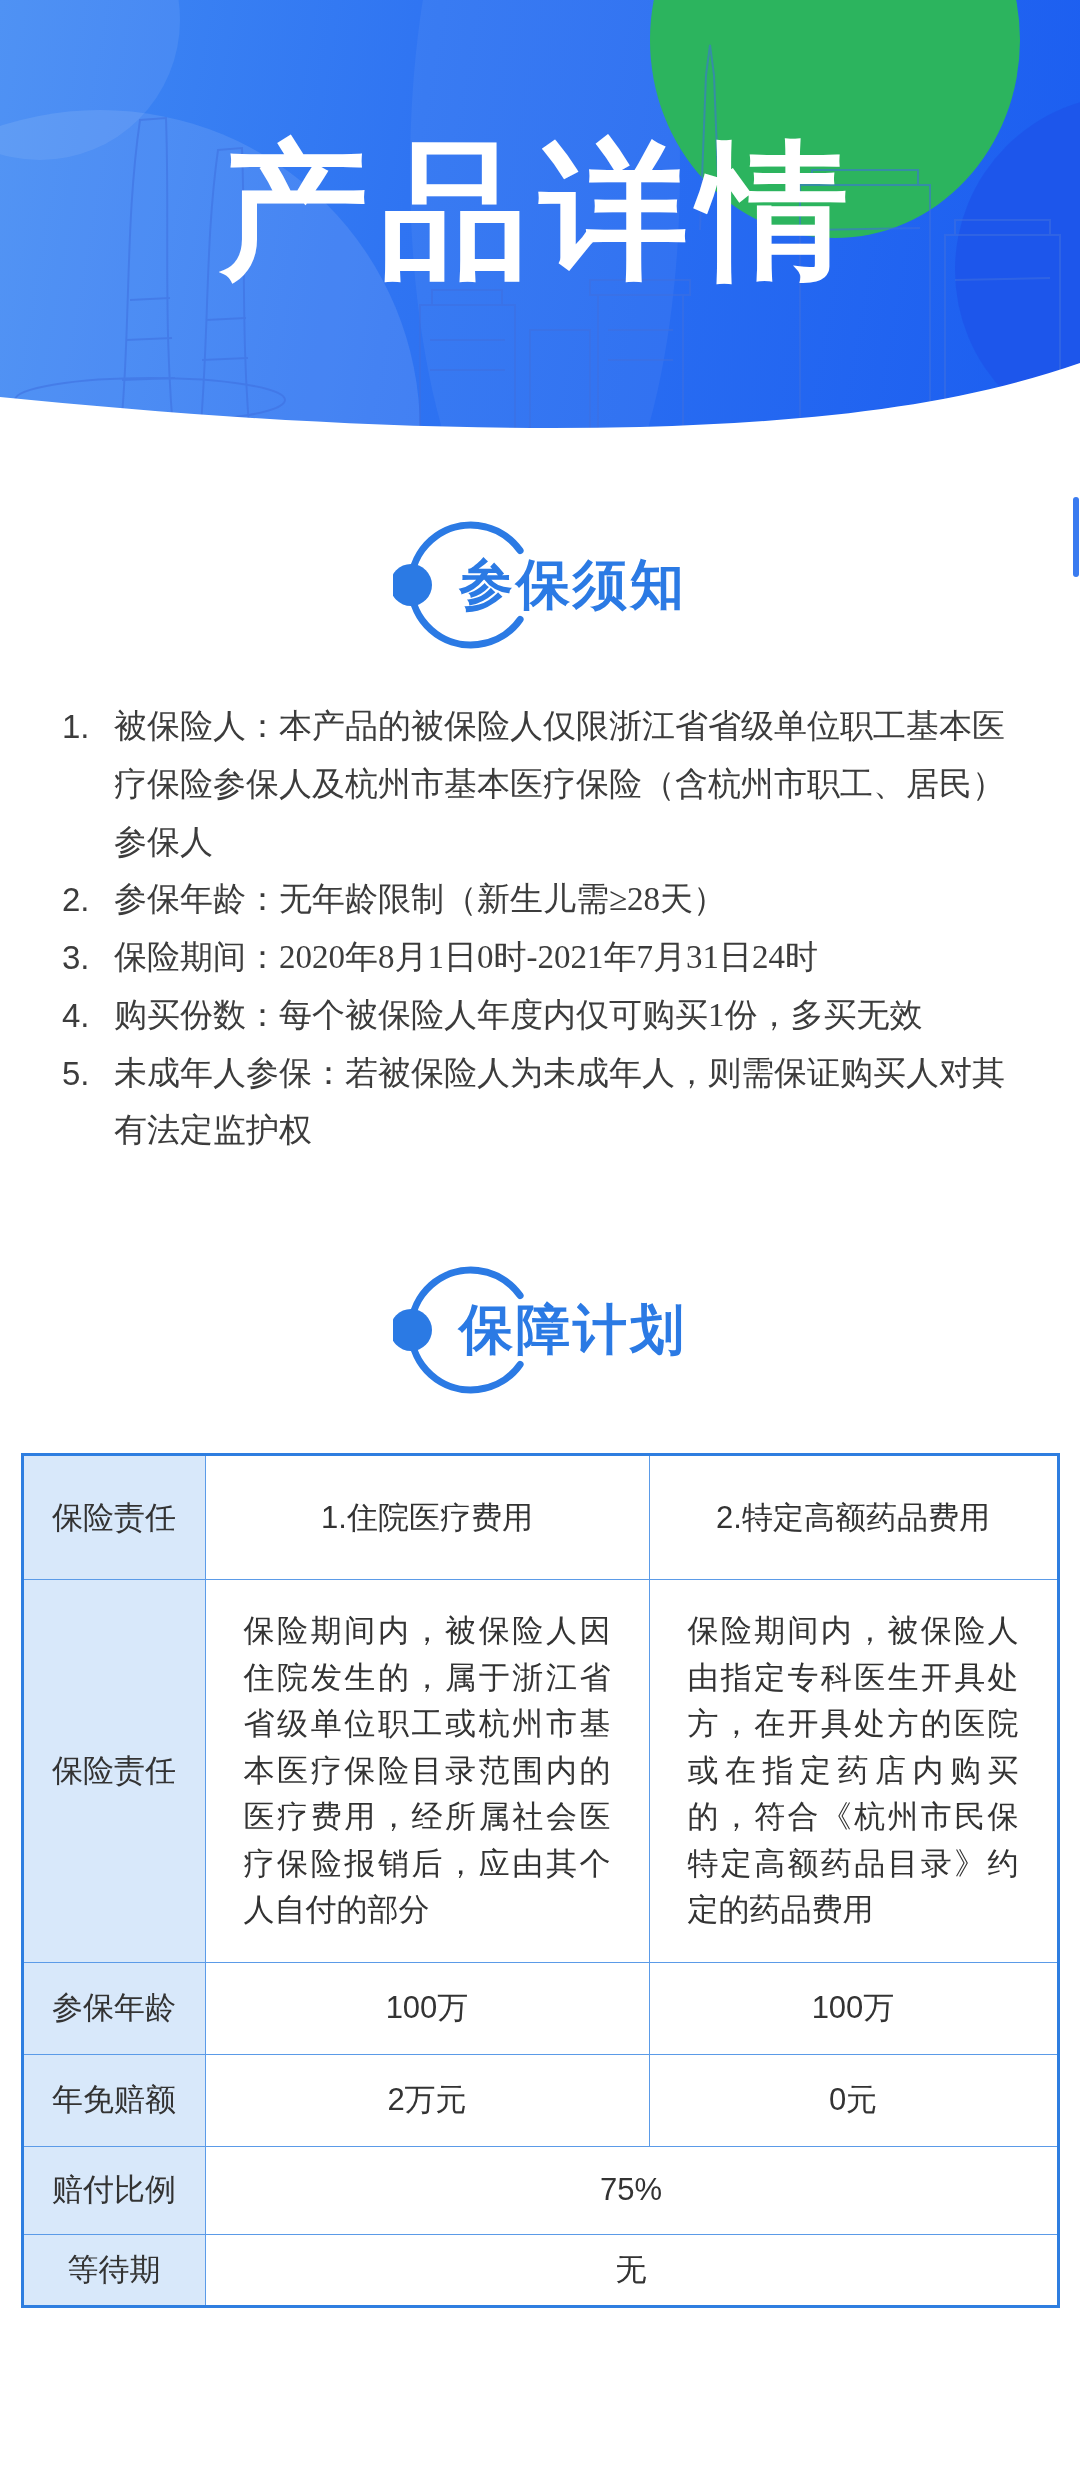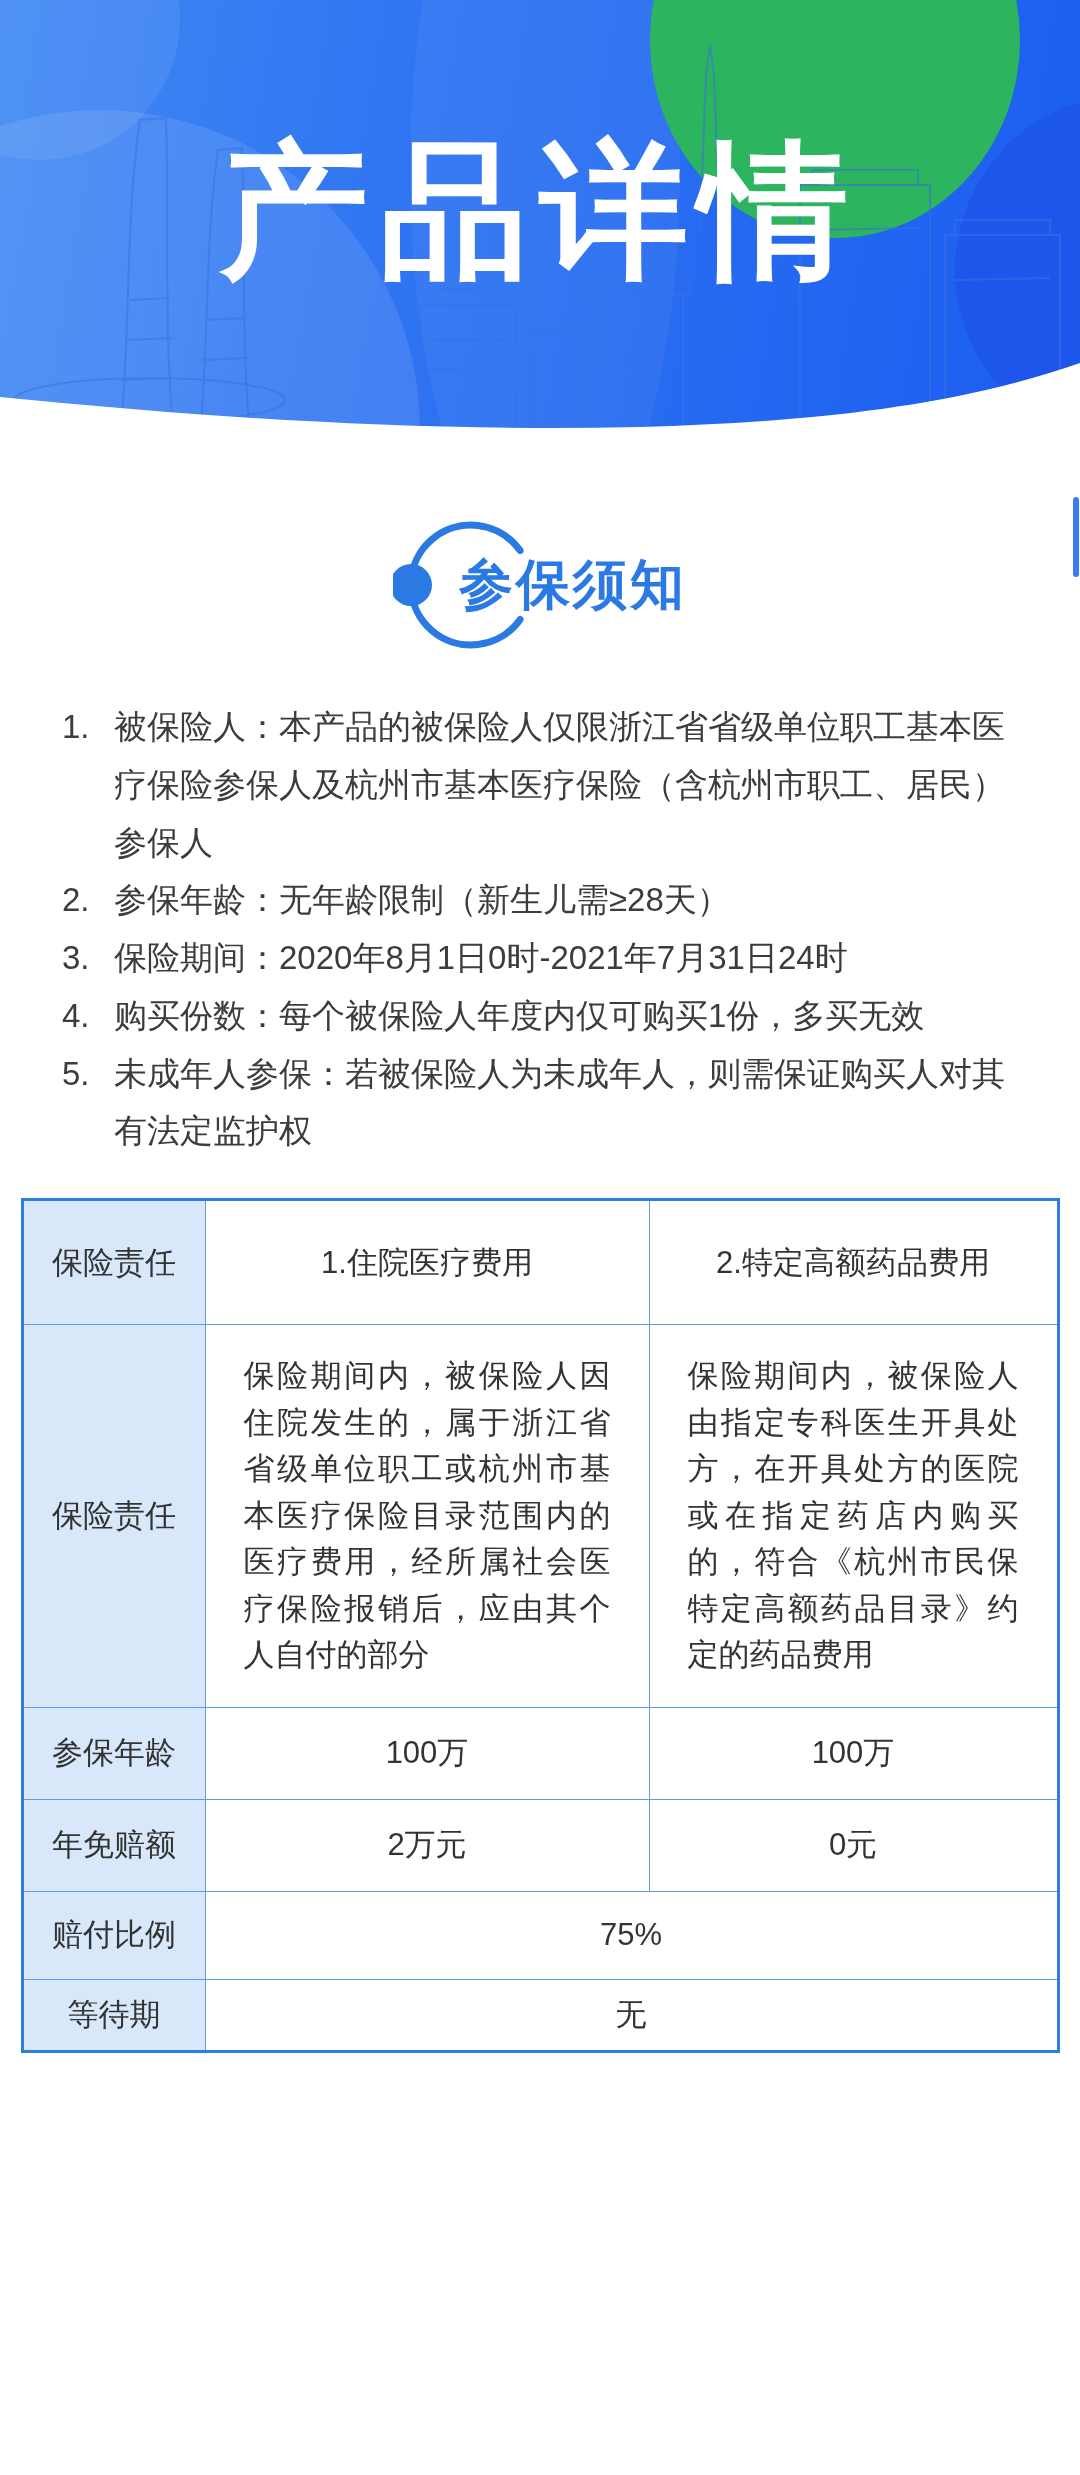--- a/index.html
+++ b/index.html
@@ -26,7 +26,7 @@
                color:#3c3c3c;font-size:33px;line-height:1.75;}
   .notice-list li{display:flex;}
   .notice-list .num{width:52px;flex-shrink:0;}
-  .notice-list .txt{flex:1;}
+  .notice-list .txt{flex:1;font-family:Liberation Serif, serif;}
 
   
   .benefit-table{width:1036px;margin:38px auto 0;border-collapse:collapse;table-layout:fixed;

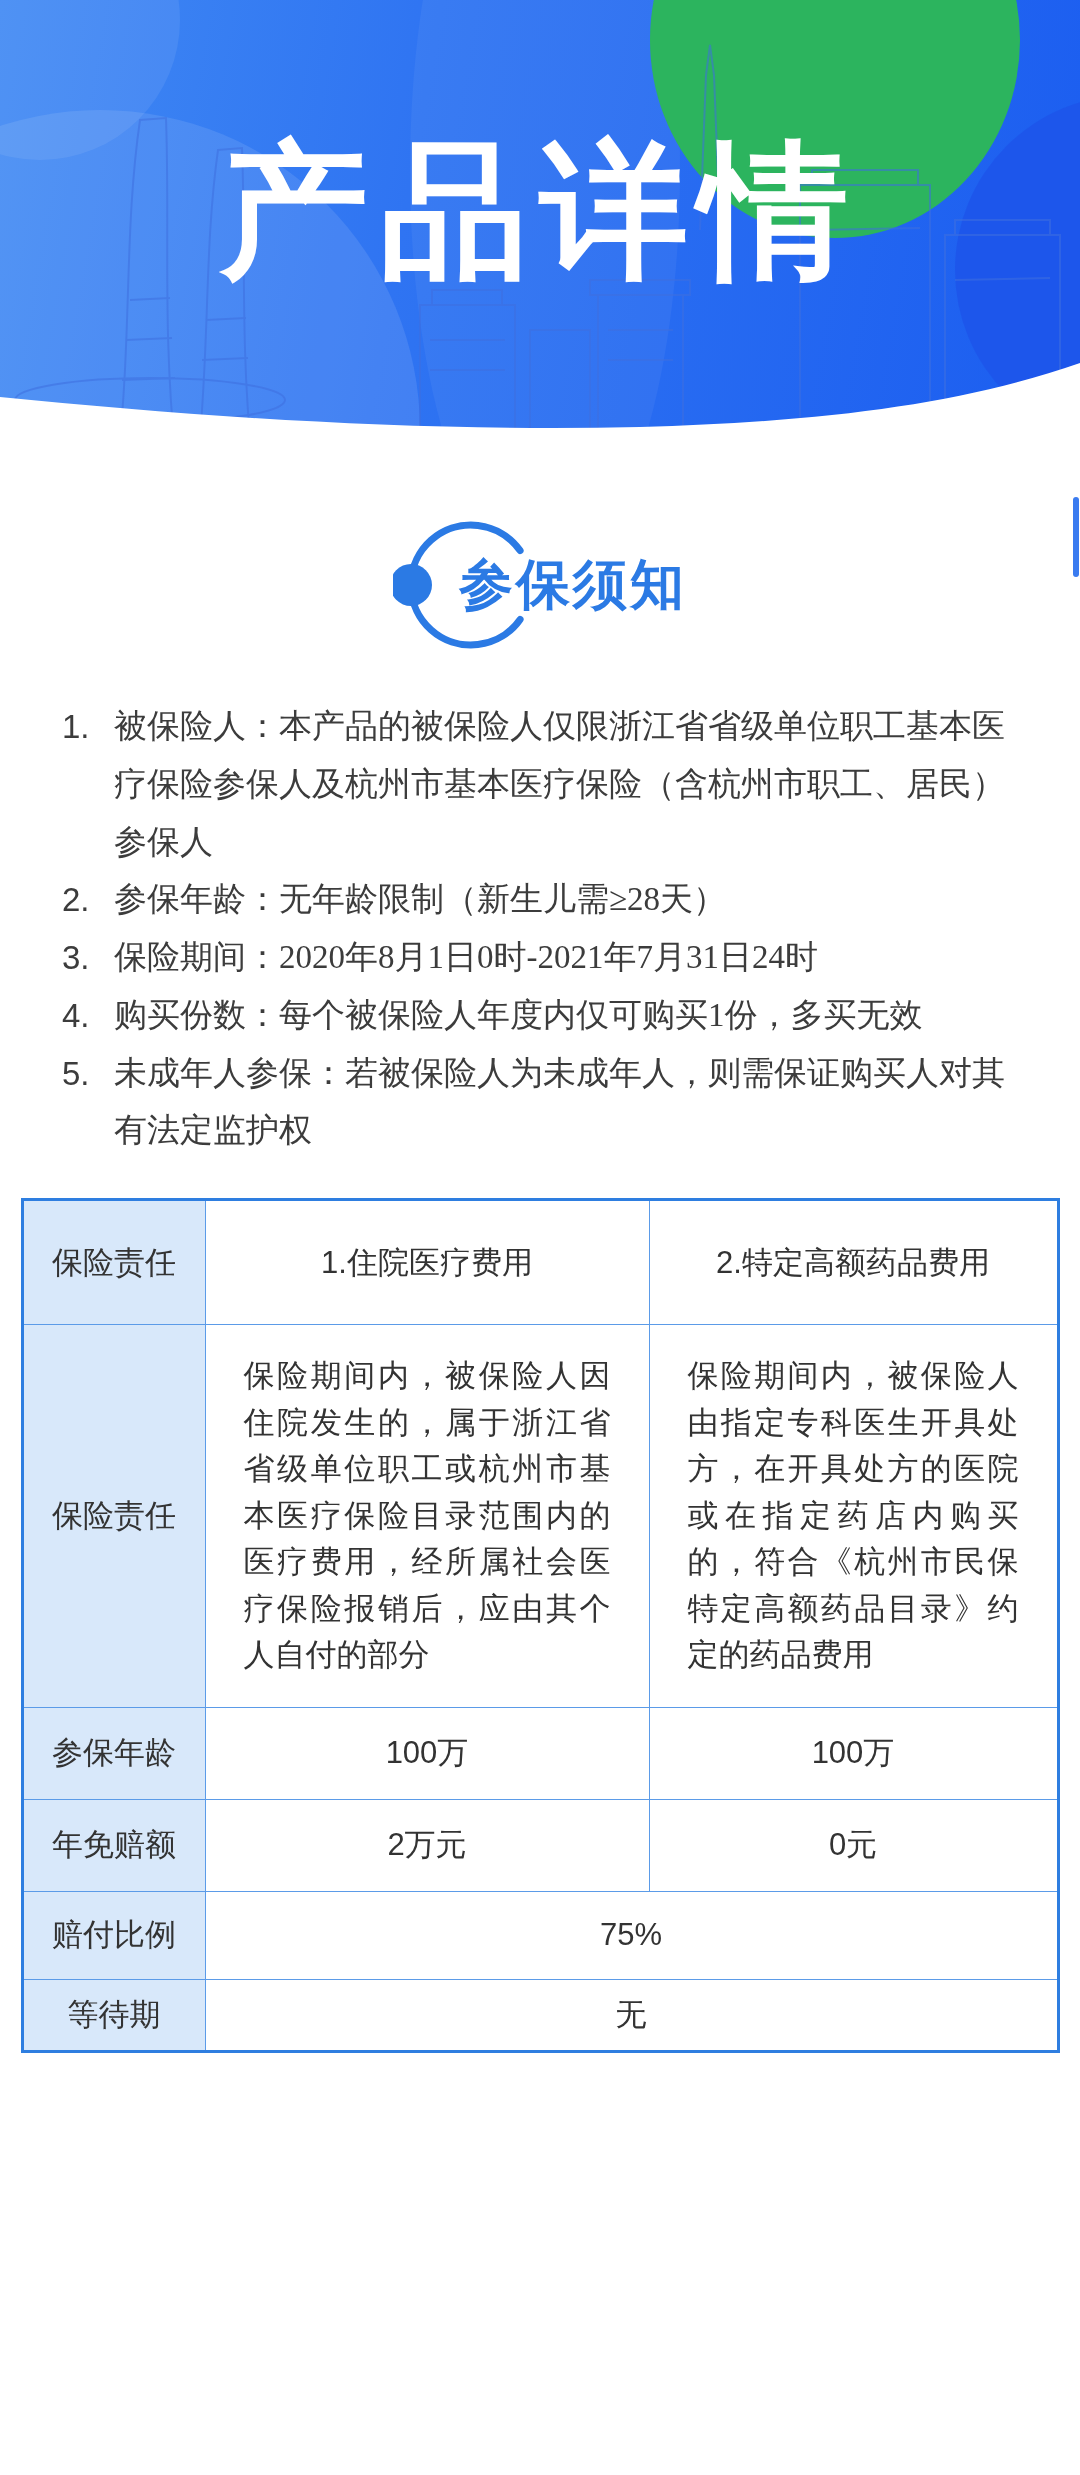--- a/index.html
+++ b/index.html
@@ -124,6 +124,15 @@
     </li>
   </ol>
 
+  <div class="section-head head-plan">
+    <div class="head-group">
+      <svg class="ring" viewBox="0 0 150 150" aria-hidden="true">
+        <path d="M127.1 40.6 A60 60 0 1 0 127.1 109.4" fill="none" stroke="#2b7ae4" stroke-width="7" stroke-linecap="round"></path>
+        <circle cx="18" cy="75" r="21" fill="#2b7ae4"></circle>
+      </svg>
+      <h2 class="section-title">保障计划</h2>
+    </div>
+  </div>
 
   <table class="benefit-table">
     <colgroup>

